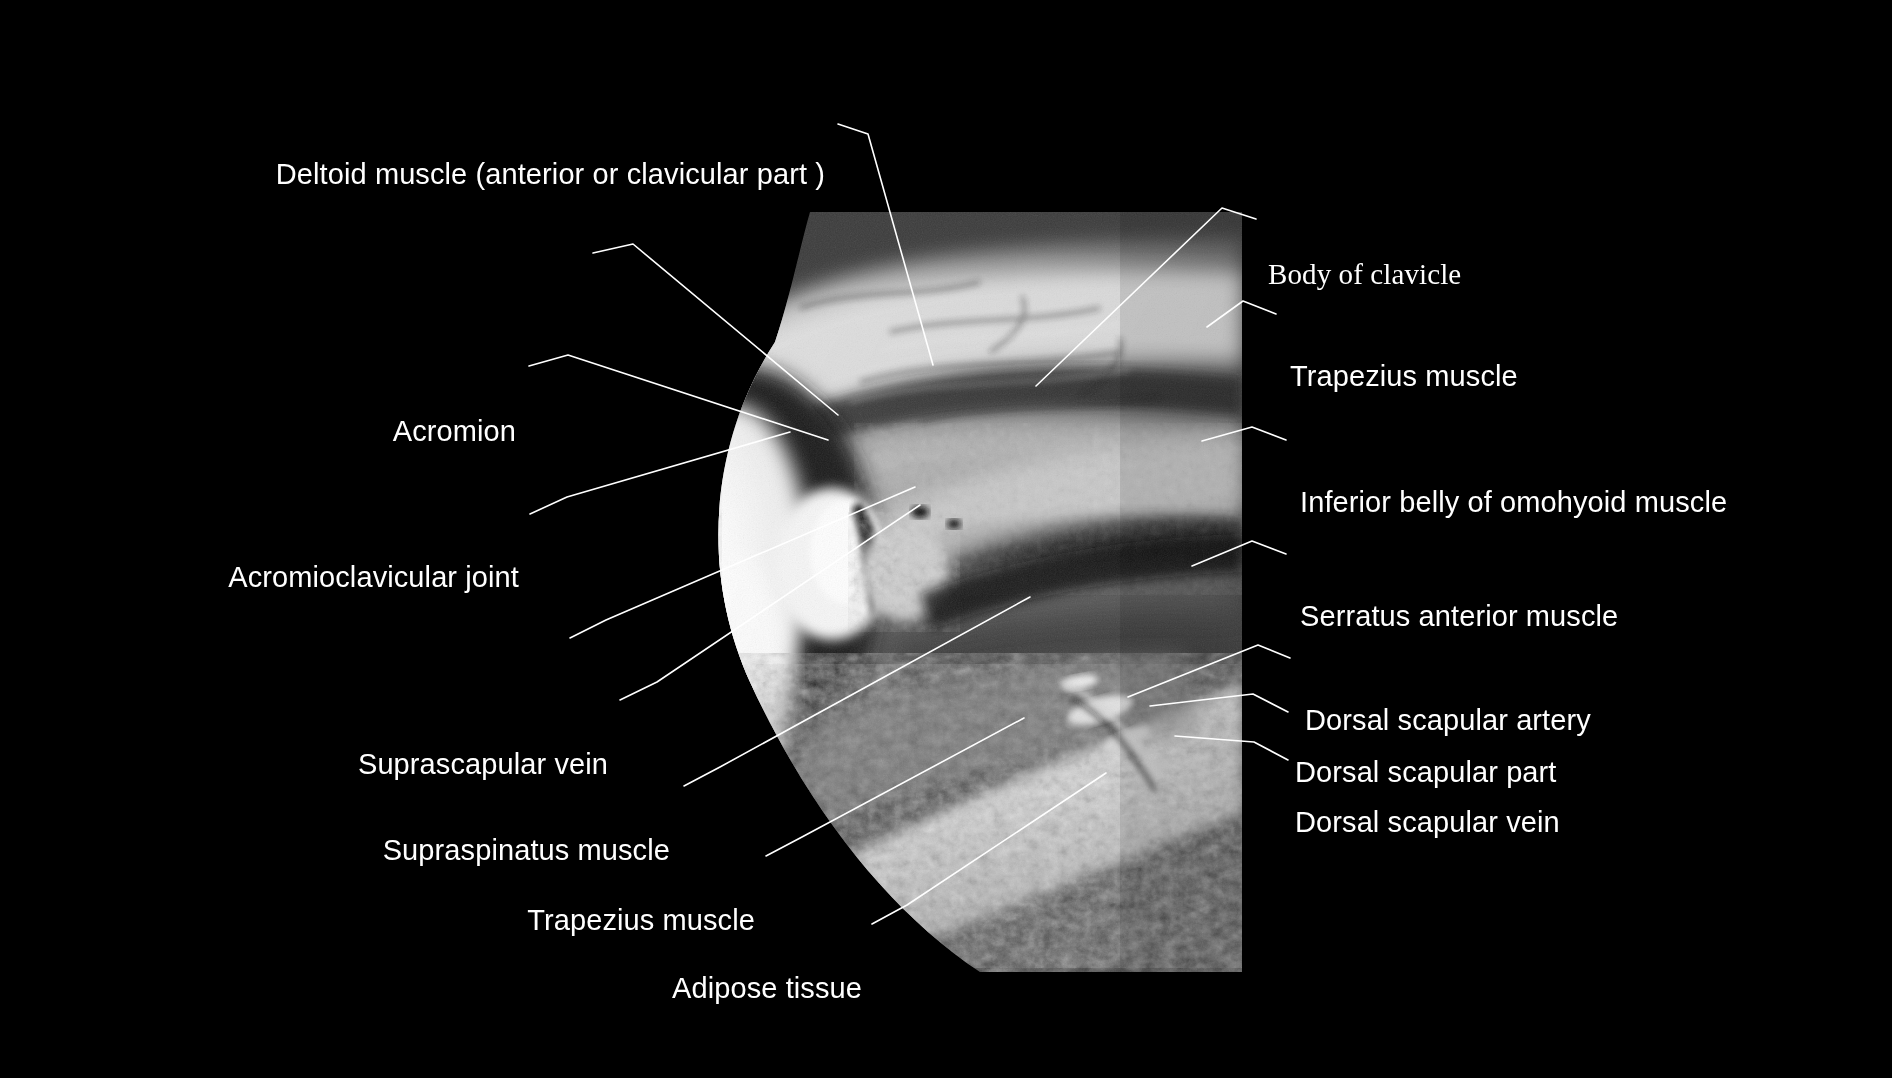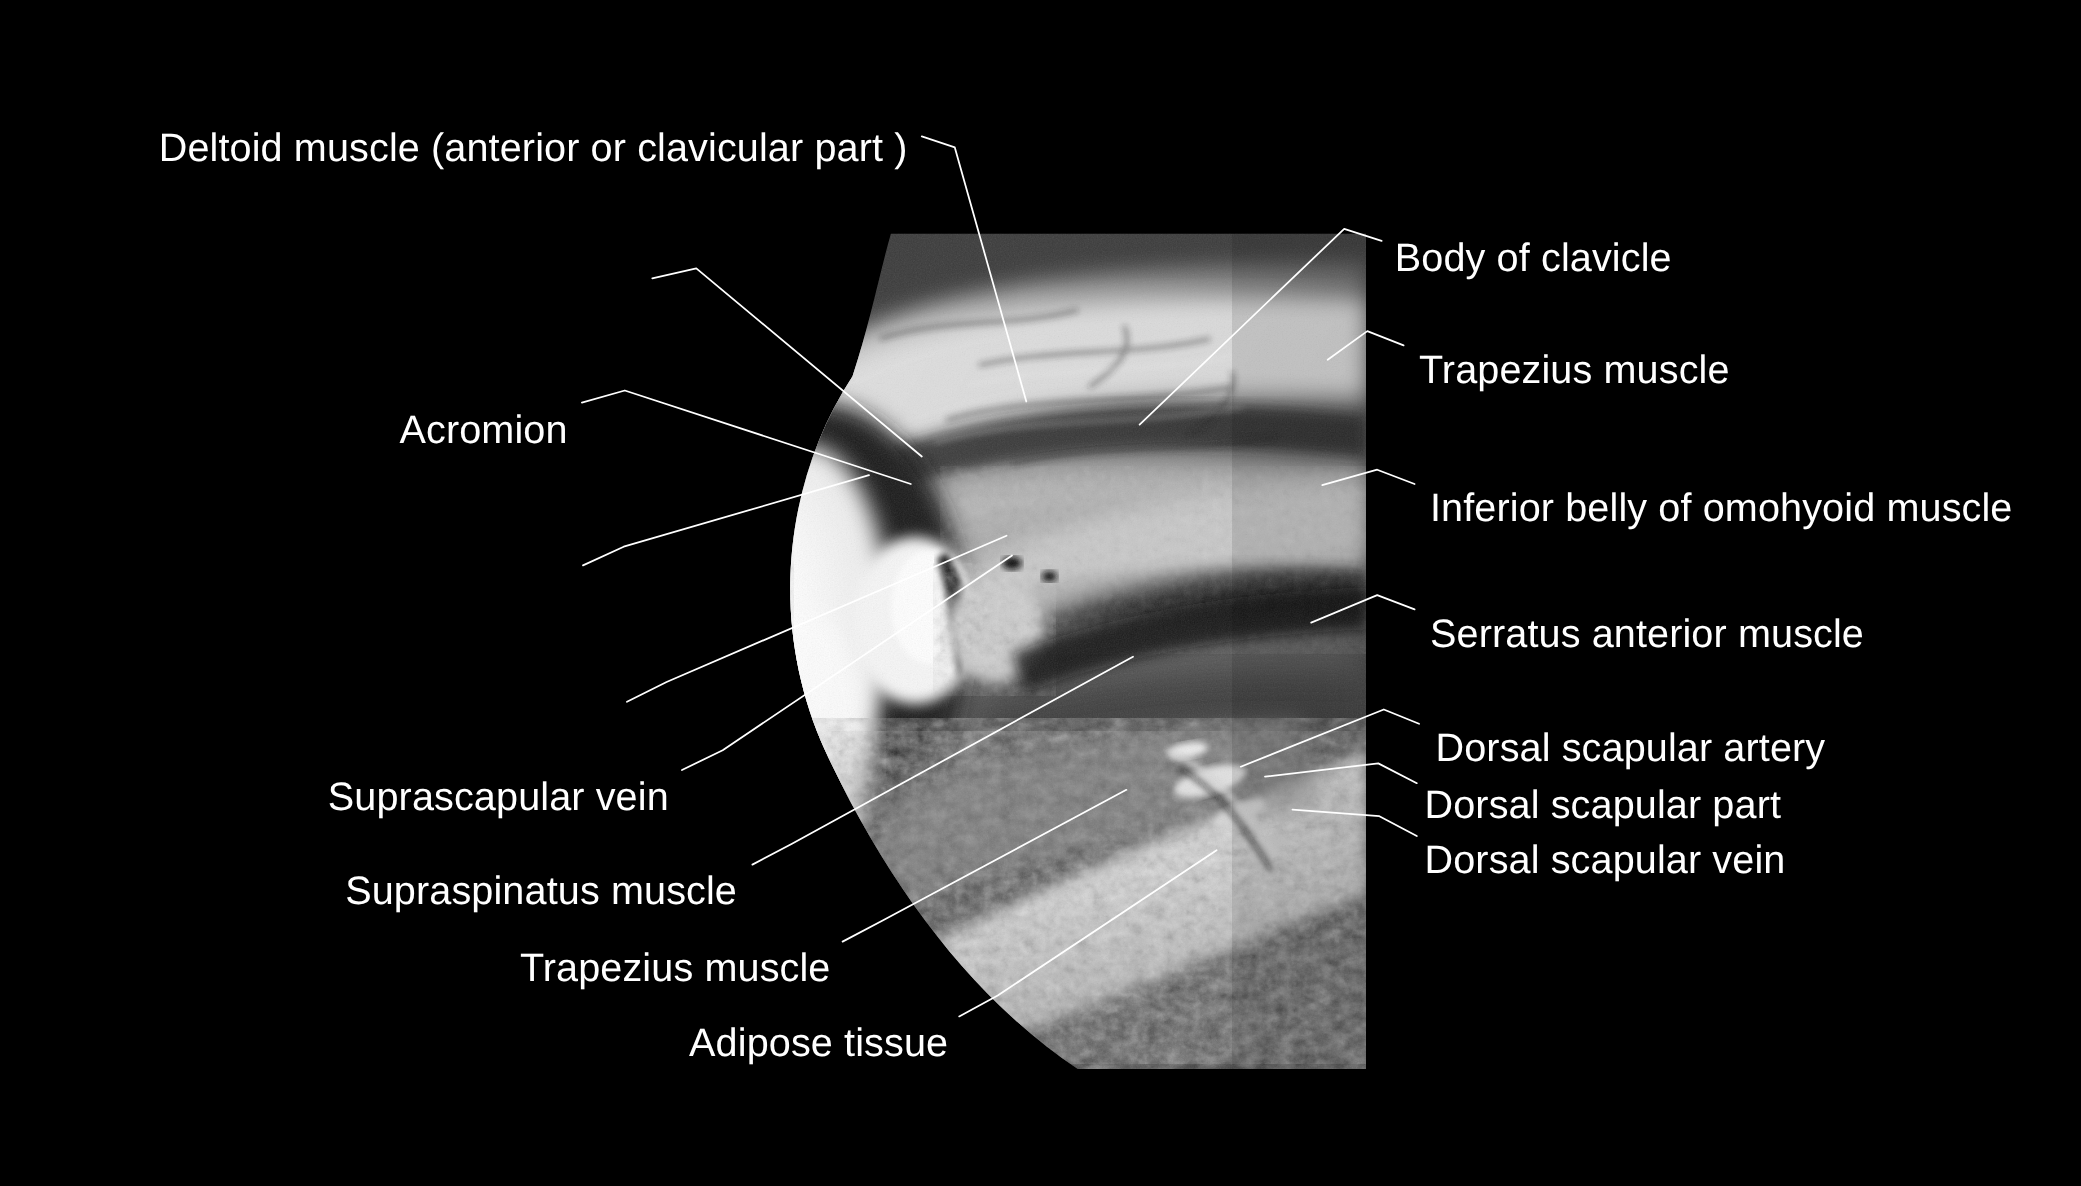--- a/index.html
+++ b/index.html
@@ -48,10 +48,11 @@
     position: absolute;
     color: #ffffff;
     font-family: "Liberation Sans", sans-serif;
-    font-size: 36px;
+    font-size: 29px;
     line-height: 32px;
     white-space: nowrap;
     letter-spacing: 0.1px;
+    margin-top: 40px;
   }
   .label.right-anchored { transform: translateX(-100%); }
 </style>

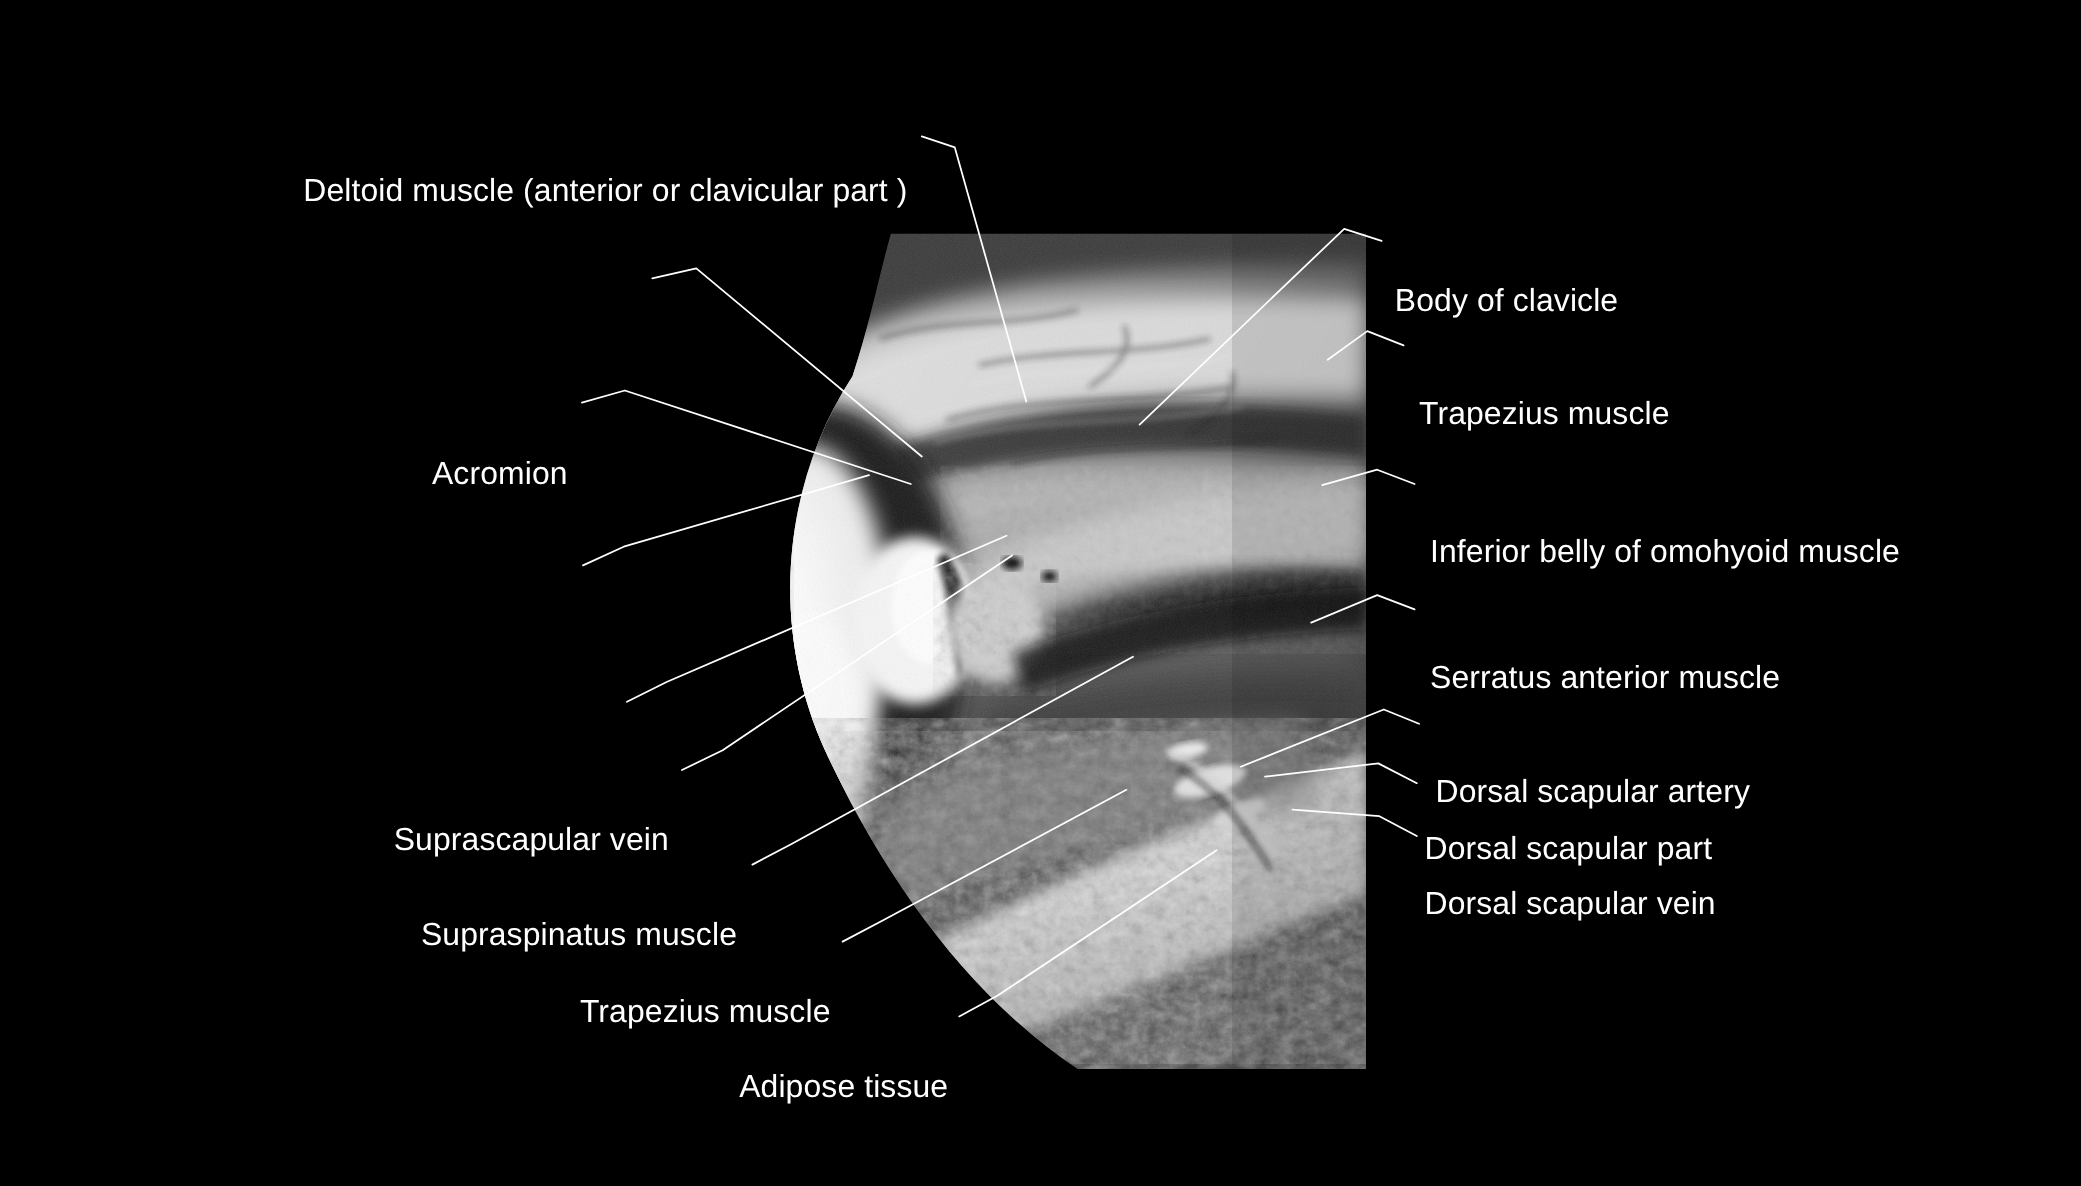--- a/index.html
+++ b/index.html
@@ -288,7 +288,7 @@
 
   <div class="label right-anchored" style="left:862px; top:932px;">Adipose tissue</div>
 
-  <div class="label" style="left:1268px; top:218px;">Body of clavicle</div>
+  <div class="label" style="left:1268px; top:218px;font-family:Liberation Serif, serif;">Body of clavicle</div>
 
   <div class="label" style="left:1290px; top:320px;">Trapezius muscle</div>
 

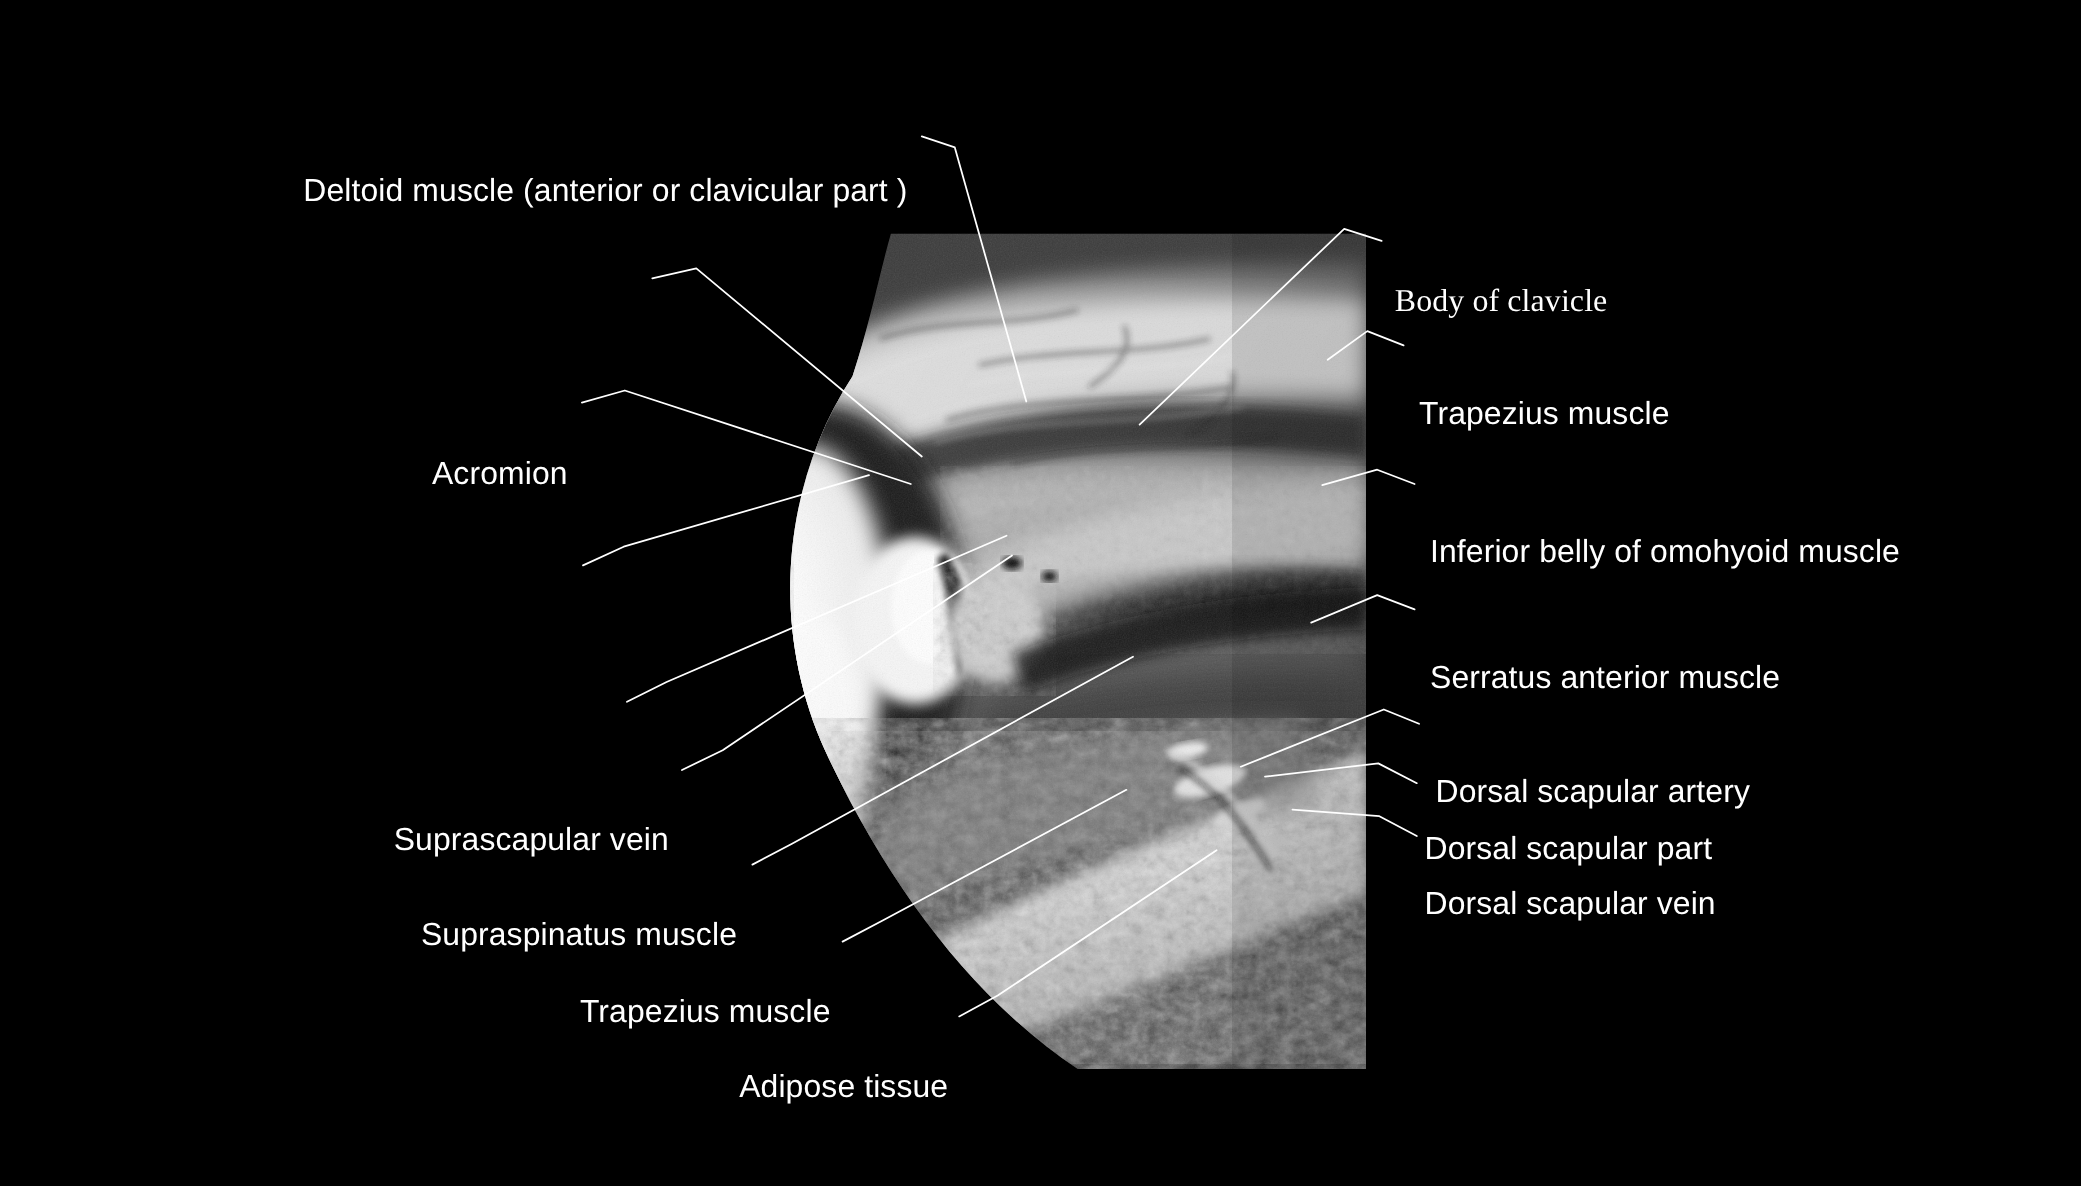--- a/index.html
+++ b/index.html
@@ -278,6 +278,7 @@
 
   <div class="label right-anchored" style="left:516px; top:375px;">Acromion</div>
 
+  <div class="label right-anchored" style="left:519px; top:521px;">Acromioclavicular joint</div>
 
 
   <div class="label right-anchored" style="left:608px; top:708px;">Suprascapular vein</div>

